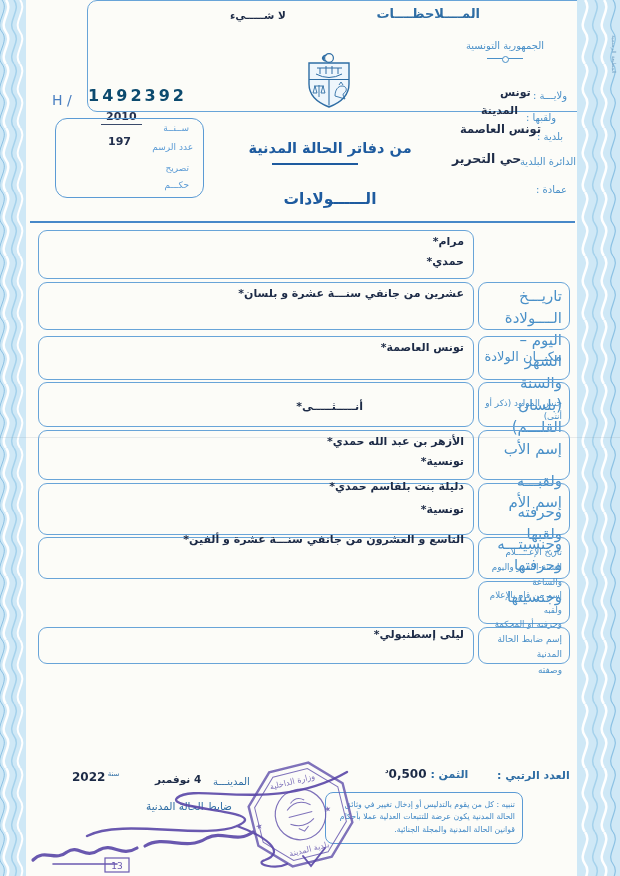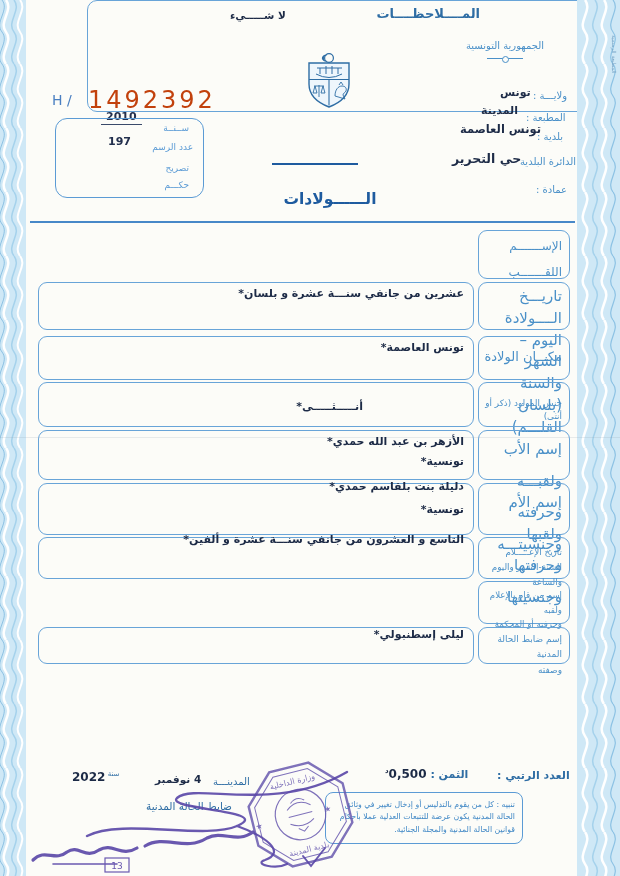--- a/index.html
+++ b/index.html
@@ -13,7 +13,7 @@
   .orn{left:487px;top:58px;width:36px;border-top:1px solid #4a90c8;}
   .orn::after{content:"";position:absolute;left:15px;top:-3px;width:5px;height:5px;border:1px solid #4a90c8;border-radius:50%;background:#fcfcf8;}
   .hprefix{left:52px;top:92px;font-size:14px;color:#4a7fc1;direction:ltr;}
-  .hnumber{left:88px;top:86px;font-size:24px;font-weight:normal;letter-spacing:3px;color:#c2410c;direction:ltr;}
+  .hnumber{left:88px;top:86px;font-size:16px;font-weight:bold;letter-spacing:3px;color:#0c4a6e;direction:ltr;}
   .y2010{left:101px;top:110px;font-size:11px;font-weight:bold;color:#23304e;border-bottom:1.5px solid #3a4a6a;padding:0 5px 1px;}
   .serialbox{left:55px;top:118px;width:132px;height:78px;border:1.3px solid #5b9bd5;border-radius:12px;padding-left:15px;}
   .sb-l{position:absolute;font-size:9px;color:#5b9bd5;}

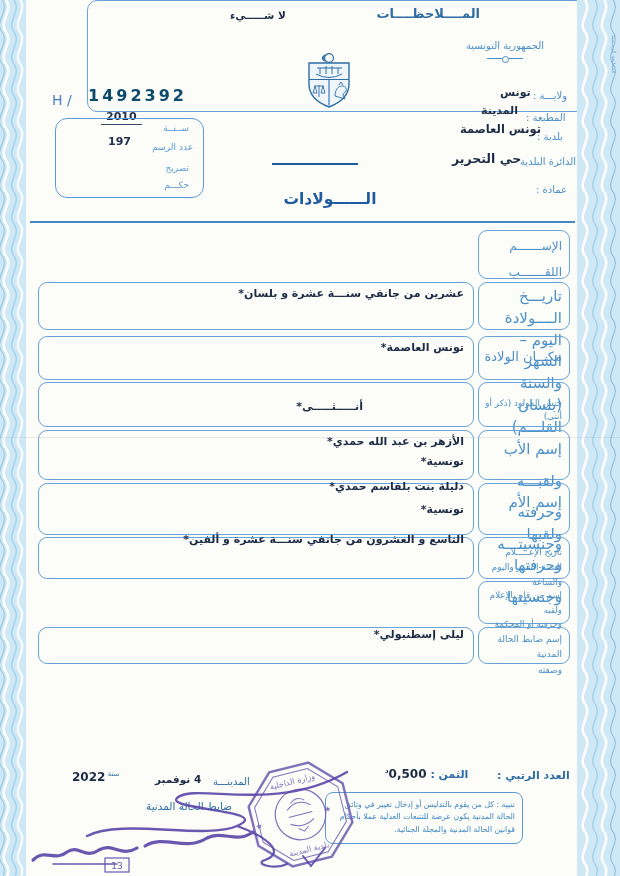--- a/index.html
+++ b/index.html
@@ -128,7 +128,7 @@
   <span class="abs rlabel" style="left:533px;top:90px">ولايـــة :</span>
   <span class="abs rval" style="left:500px;top:86px">تونس</span>
   <span class="abs rval" style="left:481px;top:104px">المدينة</span>
-  <span class="abs rlabel" style="left:526px;top:112px">المطبعة :</span>
+  <span class="abs rlabel" style="left:526px;top:112px">ولقبها :</span>
   <span class="abs rval" style="left:460px;top:122px;font-size:11.5px">تونس العاصمة</span>
   <span class="abs rlabel" style="left:537px;top:131px">بلدية :</span>
   <span class="abs rlabel" style="left:520px;top:156px">الدائرة البلدية</span>

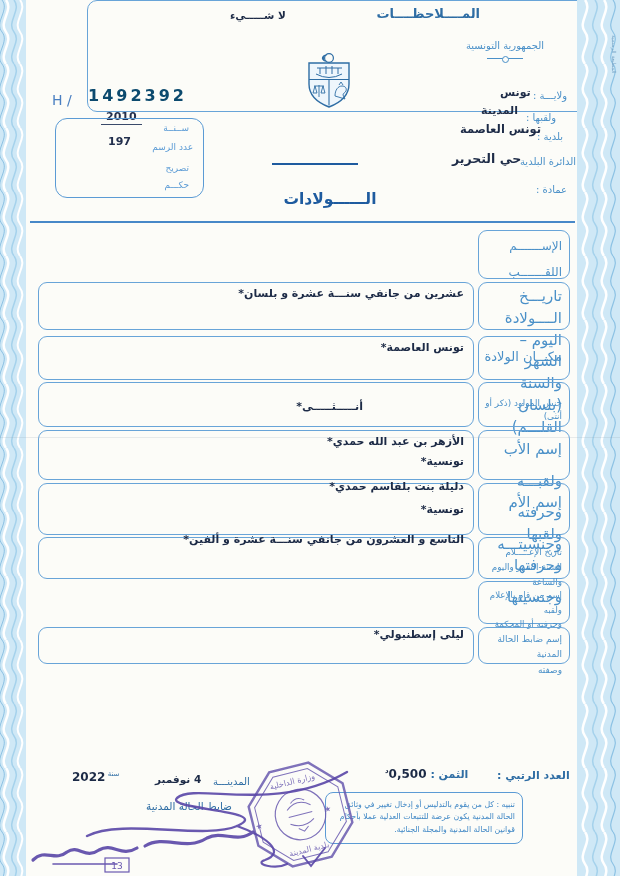--- a/index.html
+++ b/index.html
@@ -122,6 +122,7 @@
     <path d="M32,44 c0,-6 3,-10 7,-10 c3,0 5,2 4,5 c-1,2 -3,2 -3,4 l2,4 z m4,-11 l2,-3 l2,3" stroke="#2e6da4" stroke-width=".9" fill="none"></path>
   </svg>
 
+  <div class="abs t2">من دفاتر الحالة المدنية</div>
   <div class="abs t2line"></div>
   <div class="abs t3">الــــــولادات</div>
 

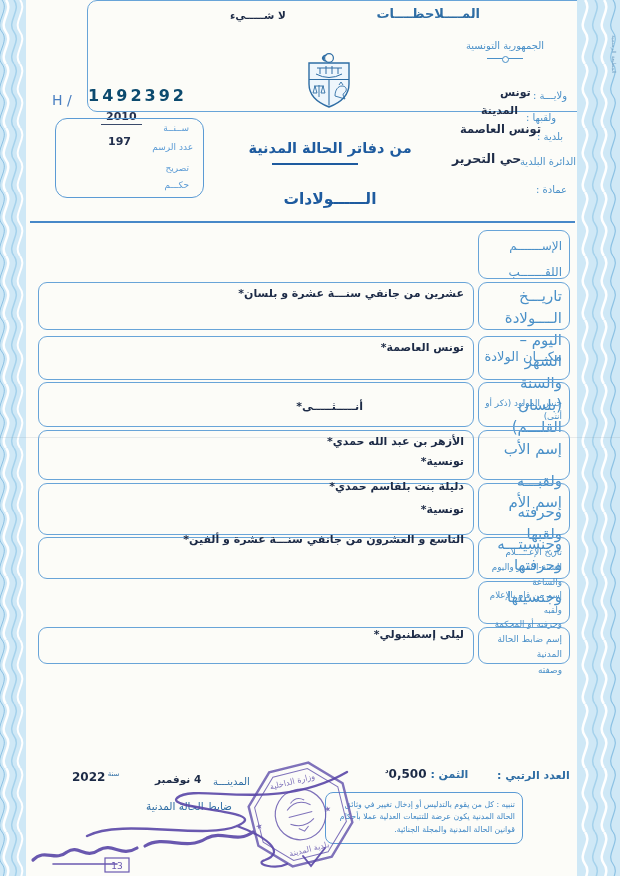--- a/index.html
+++ b/index.html
@@ -138,6 +138,10 @@
 
   <div class="abs hr1"></div>
 
+  <div class="vbox" style="top:230px;height:47px">
+    <div class="val">مرام*
+حمدي*</div>
+    </div>
   <div class="lbox lb0" style="top:230px;height:47px">
     <div class="flabel">الإســـــــم
 اللقـــــــب</div>

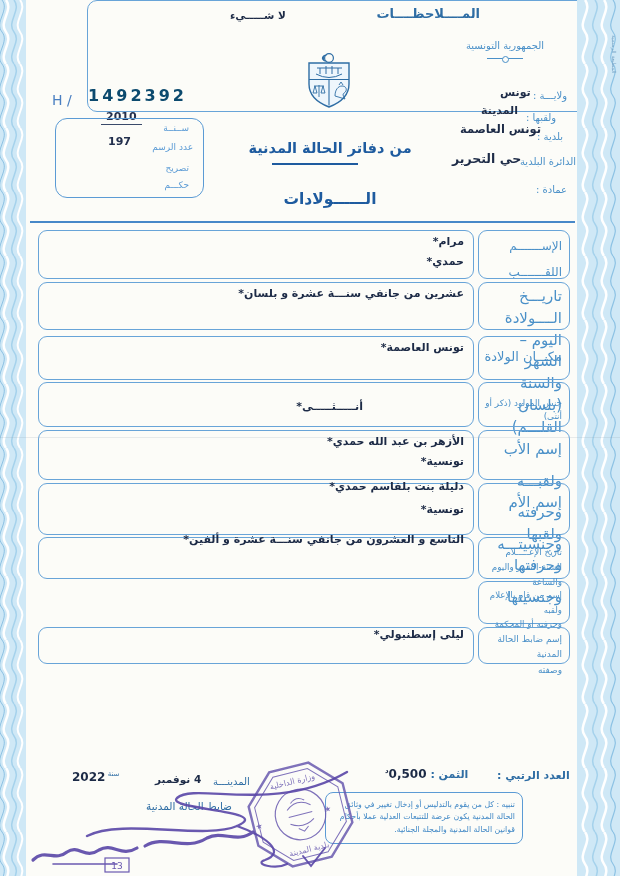--- a/index.html
+++ b/index.html
@@ -142,10 +142,6 @@
     <div class="val">مرام*
 حمدي*</div>
     </div>
-  <div class="lbox lb0" style="top:230px;height:47px">
-    <div class="flabel">الإســـــــم
-اللقـــــــب</div>
-    </div>
 
   <div class="vbox" style="top:282px;height:46px">
     <div class="val">عشرين من جانفي سنـــة عشرة و بلسان*</div>

